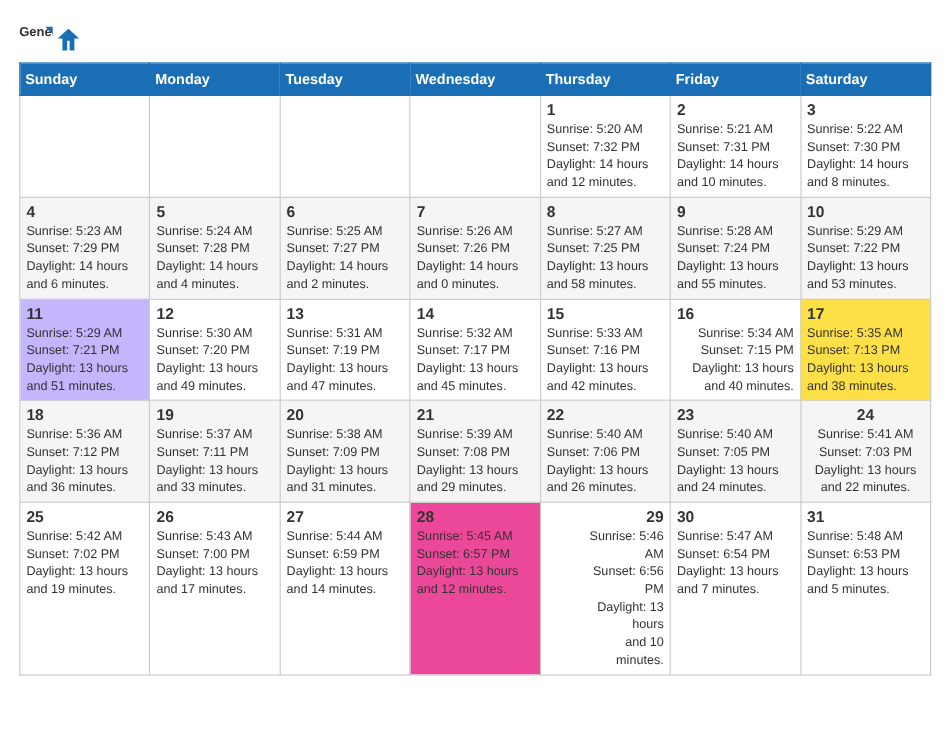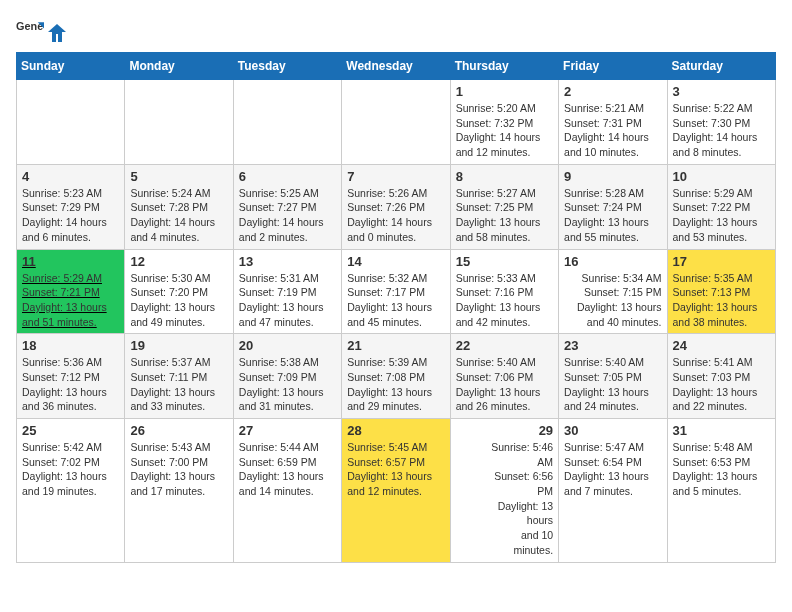--- a/index.html
+++ b/index.html
@@ -189,7 +189,7 @@
         </td>
       </tr>
       <tr class="week-row-odd">
-        <td style="background: #22c55e; text-decoration: underline;">
+        <td style="background: #c4b5fd;">
           <span class="day-num">11</span>
           <div class="day-info" style="white-space: pre-line;">Sunrise: 5:29 AM
 Sunset: 7:21 PM

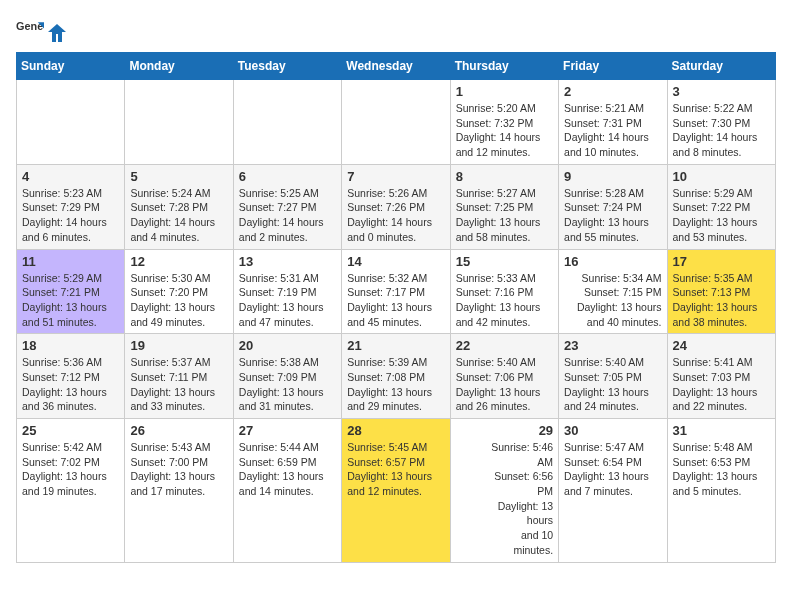--- a/index.html
+++ b/index.html
@@ -282,7 +282,7 @@
 Daylight: 13 hours
 and 24 minutes.</div>
         </td>
-        <td style="background: rgb(245, 245, 245);">
+        <td style="background: rgb(245, 245, 245); text-align: center;">
           <span class="day-num">24</span>
           <div class="day-info" style="white-space: pre-line;">Sunrise: 5:41 AM
 Sunset: 7:03 PM

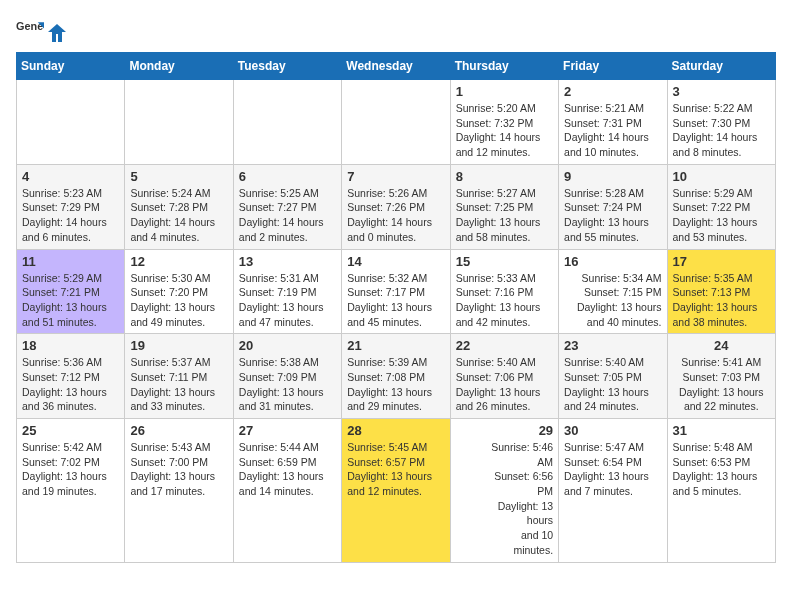--- a/index.html
+++ b/index.html
@@ -312,7 +312,7 @@
 Daylight: 13 hours
 and 14 minutes.</div>
         </td>
-        <td style="background: #fde047;">
+        <td style="background: #ec4899;">
           <span class="day-num">28</span>
           <div class="day-info" style="white-space: pre-line;">Sunrise: 5:45 AM
 Sunset: 6:57 PM

